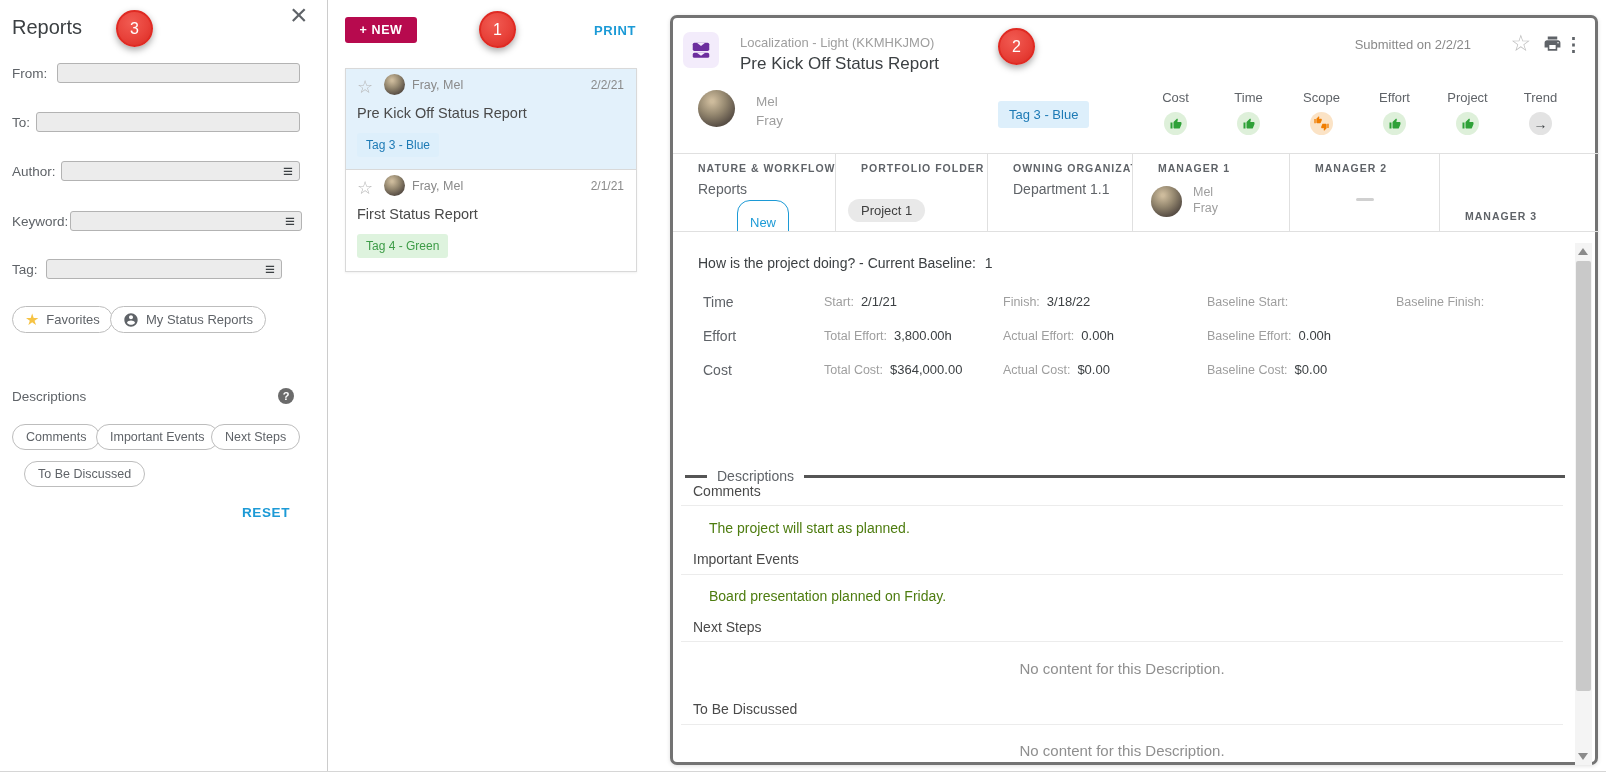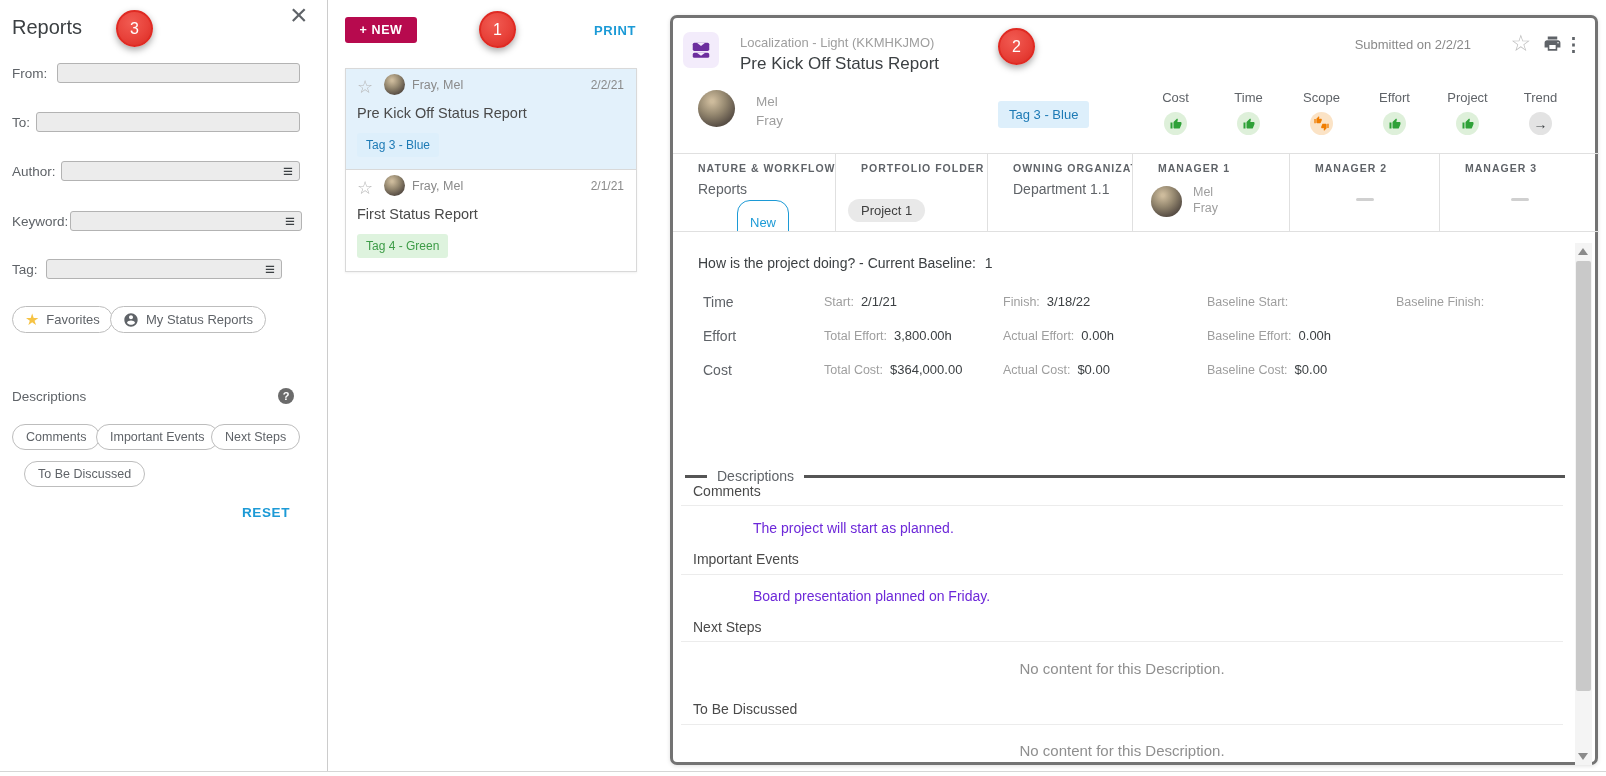--- a/index.html
+++ b/index.html
@@ -75,7 +75,7 @@
 
   .info-table { position:absolute; left:0; top:135px; width:926px; height:79px; border-top:1px solid #e0e0e0; border-bottom:1px solid #e0e0e0; display:flex; }
   .info-col { position:relative; border-right:1px solid #e0e0e0; padding:8px 0 0 25px; overflow:hidden; }
-  .info-col:last-child { border-right:none; }
+  .info-col:last-child { border-right:none;margin-top:48px; }
   .c1 { width:163px; } .c2 { width:152px; } .c3 { width:145px; } .c4 { width:157px; } .c5 { width:150px; } .c6 { width:159px; }
   .info-header { font-size:10.5px; font-weight:bold; letter-spacing:1px; color:#5f6368; white-space:nowrap; }
   .info-value { font-size:14px; color:#5f6368; margin-top:7px; }

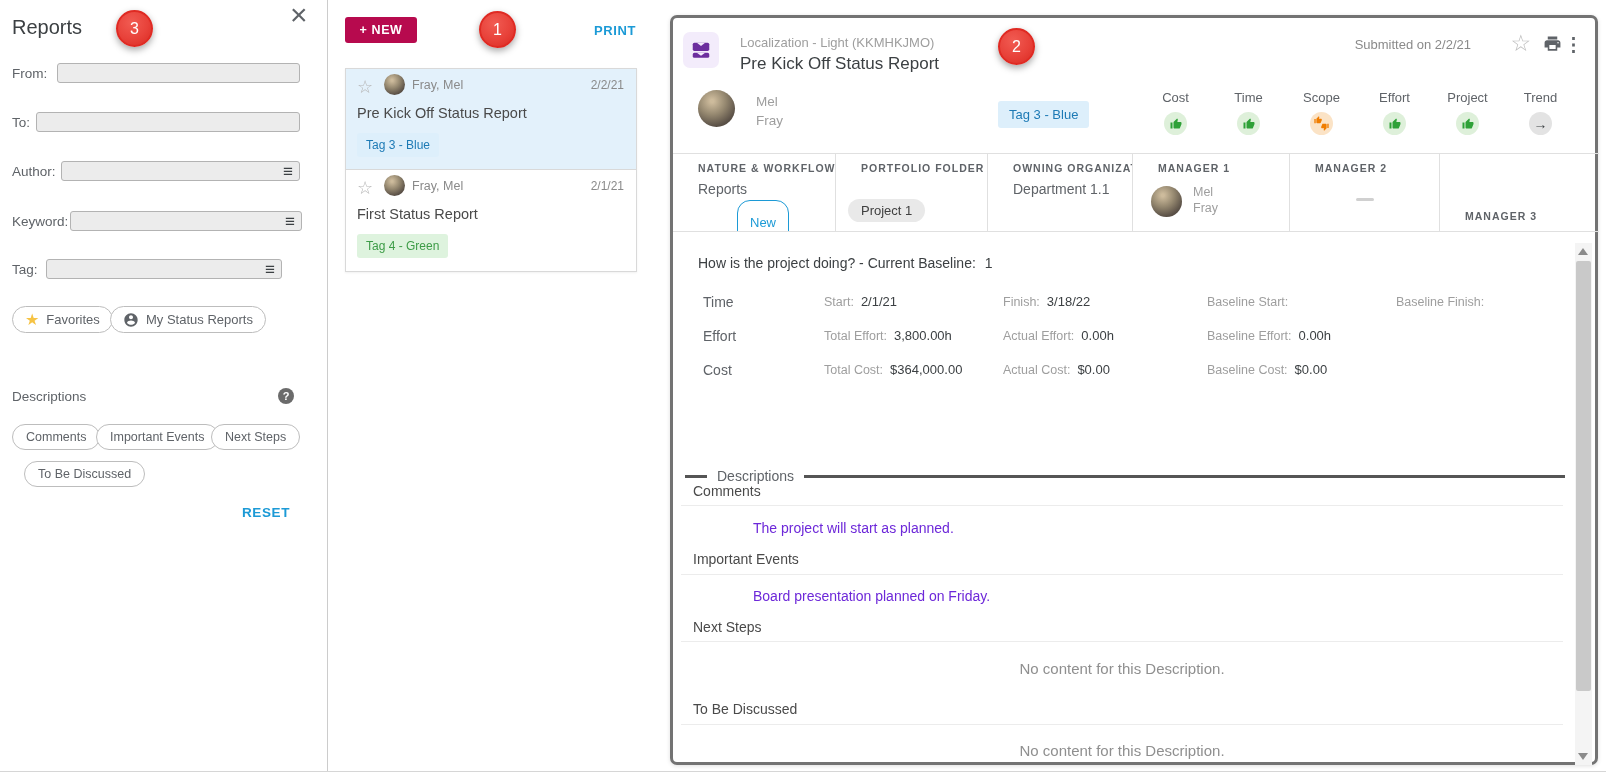--- a/index.html
+++ b/index.html
@@ -100,7 +100,7 @@
   .div-line { flex:1; height:3px; background:#555; }
   .sec-head { position:absolute; left:20px; font-size:14px; color:#4a4a4a; }
   .sec-line { position:absolute; left:8px; width:882px; height:1px; background:#ececec; }
-  .sec-body { position:absolute; left:36px; font-size:14px; color:#6d28d9;margin-left:44px; }
+  .sec-body { position:absolute; left:36px; font-size:14px; color:#4d7c0f; }
   .sec-empty { position:absolute; left:8px; width:882px; text-align:center; font-size:15px; color:#8f8f8f; }
   .t1h { top:465px; } .t1l { top:487px; } .t1b { top:502px; }
   .t2h { top:533px; } .t2l { top:556px; } .t2b { top:570px; }

